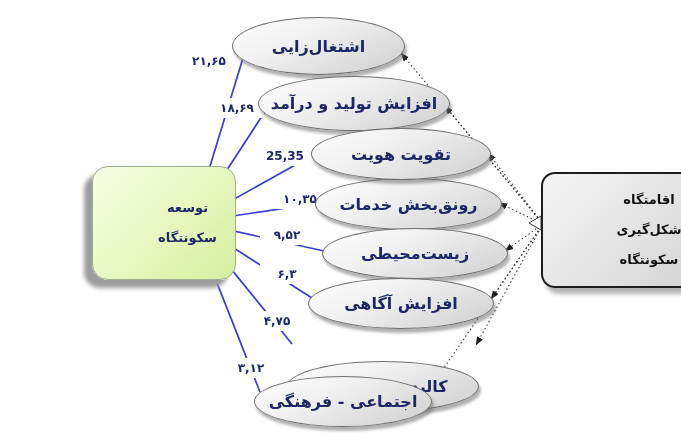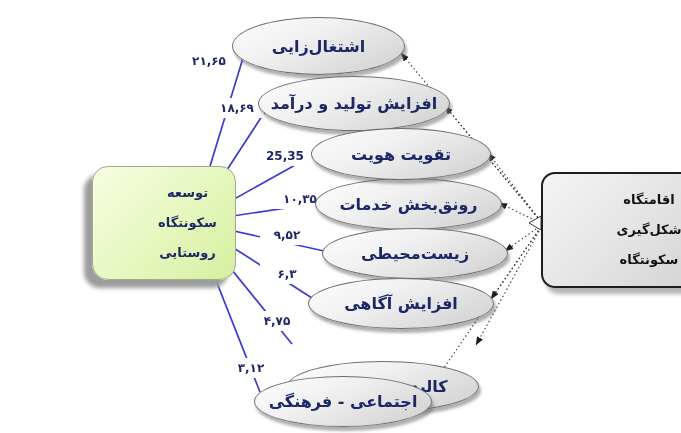--- a/index.html
+++ b/index.html
@@ -128,7 +128,6 @@
   <div id="left-node" class="node">
     <span>توسعه</span>
     <span>سکونتگاه</span>
-    <span>روستایی</span>
   </div>
 
   <div id="right-node" class="node">

